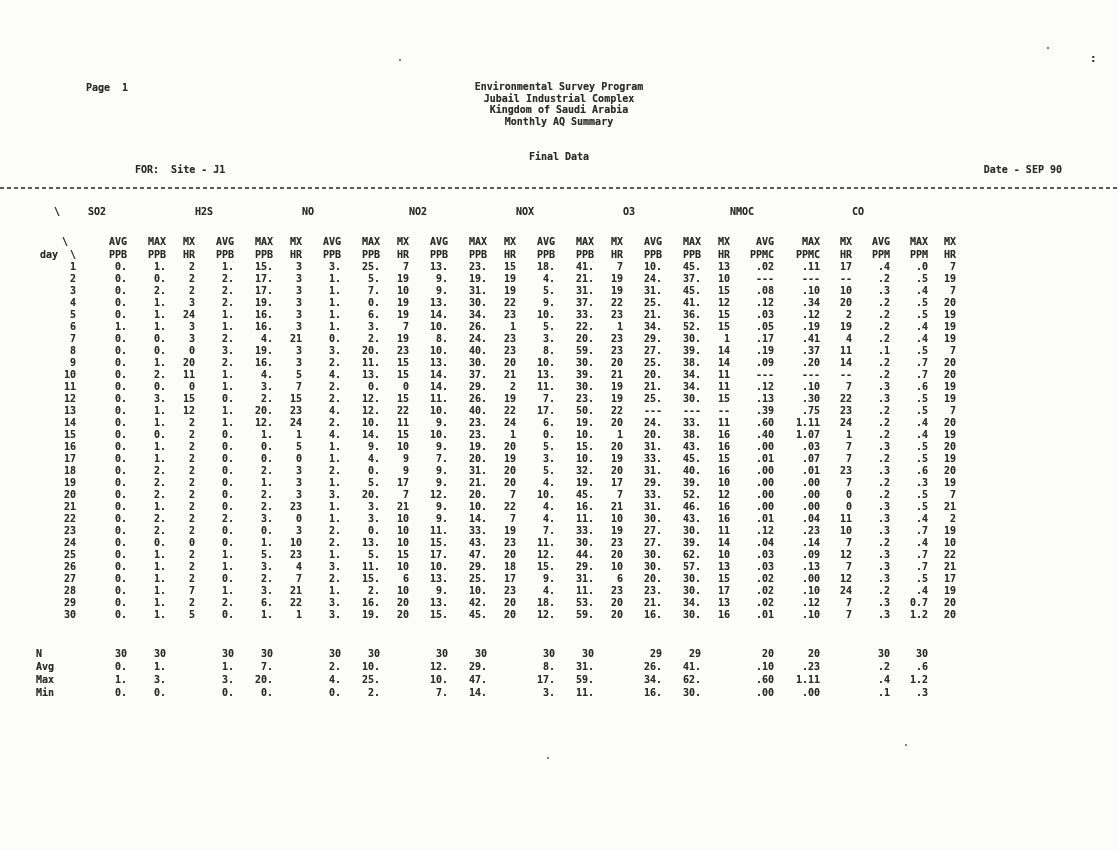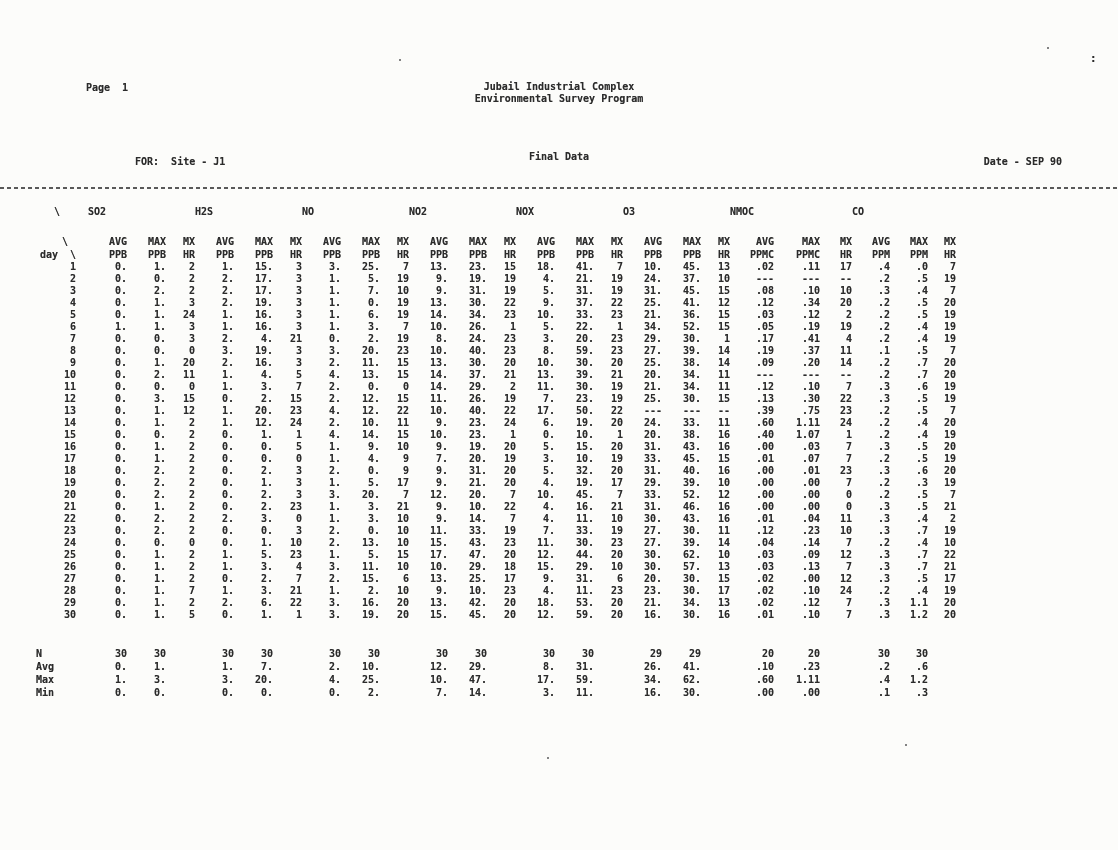--- a/index.html
+++ b/index.html
@@ -49,8 +49,8 @@
   <div class="page-label pre">Page  1</div>
 
   <div class="title-block">
+    <div>Environmental Survey Program</div>
     <div>Jubail Industrial Complex</div>
-    <div>Environmental Survey Program</div>
   </div>
 
   <div class="final-data">Final Data</div>

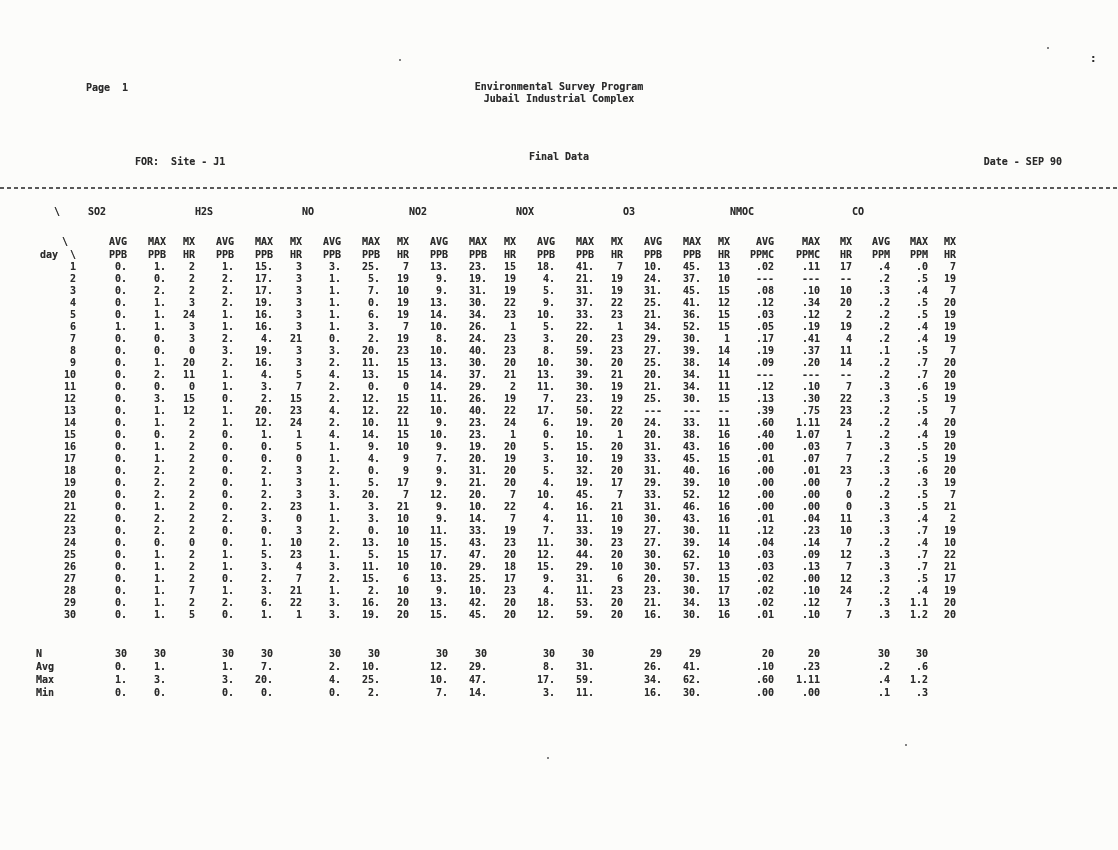--- a/index.html
+++ b/index.html
@@ -51,6 +51,7 @@
   <div class="title-block">
     <div>Environmental Survey Program</div>
     <div>Jubail Industrial Complex</div>
+    <div>Kingdom of Saudi Arabia</div>
   </div>
 
   <div class="final-data">Final Data</div>

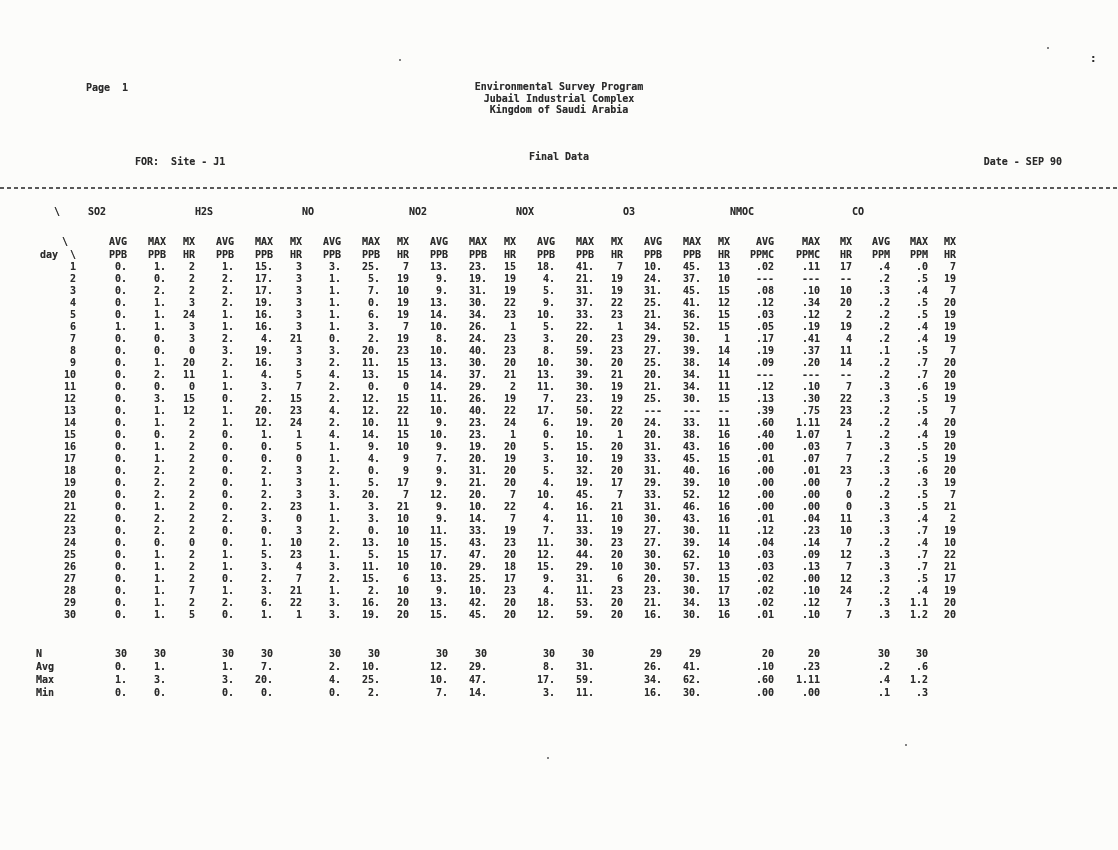--- a/index.html
+++ b/index.html
@@ -52,6 +52,7 @@
     <div>Environmental Survey Program</div>
     <div>Jubail Industrial Complex</div>
     <div>Kingdom of Saudi Arabia</div>
+    <div>Monthly AQ Summary</div>
   </div>
 
   <div class="final-data">Final Data</div>

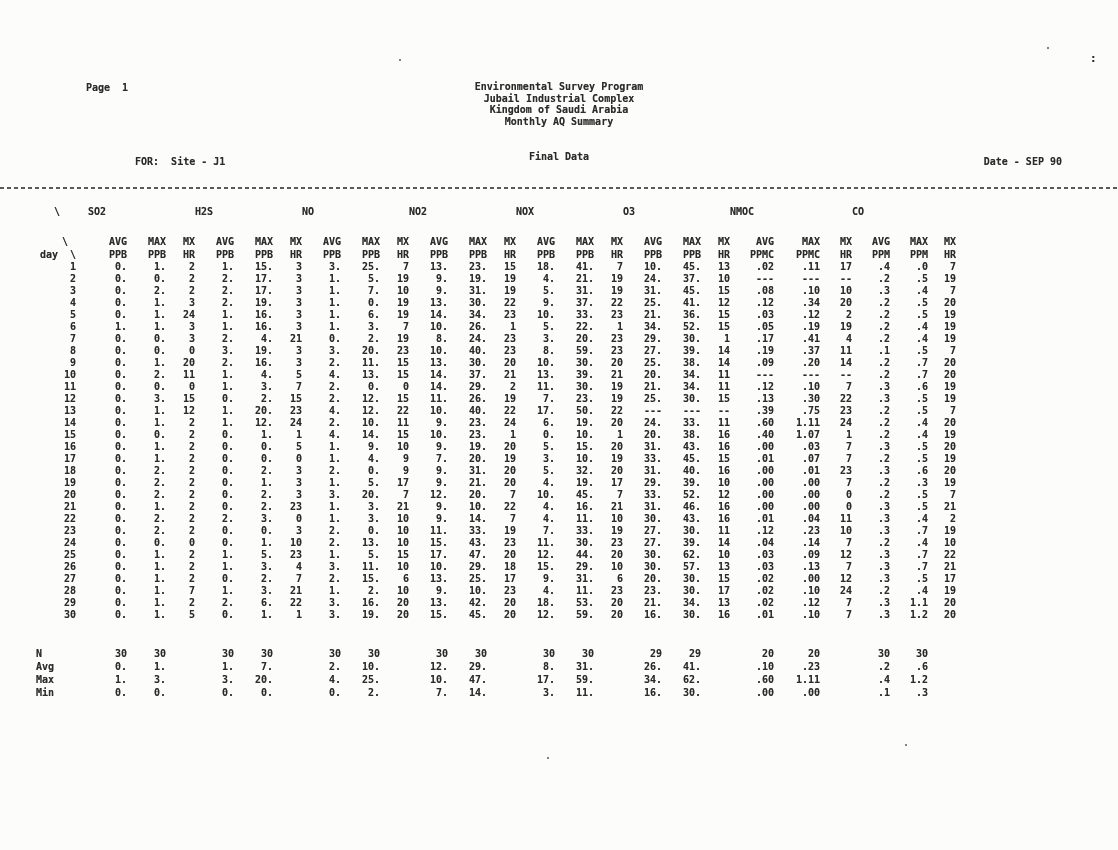--- a/index.html
+++ b/index.html
@@ -13,7 +13,7 @@
   .page-label{position:absolute;left:86px;top:82px;font-size:10px;}
   .title-block{position:absolute;top:81px;left:0;width:100%;text-align:center;font-size:10px;line-height:11.5px;}
   .final-data{position:absolute;top:151px;left:0;width:100%;text-align:center;font-size:10px;}
-  .site-row{position:absolute;top:156px;left:0;width:100%;font-size:10px;height:12px;}
+  .site-row{position:absolute;top:164px;left:0;width:100%;font-size:10px;height:12px;}
   .site-label{position:absolute;left:135px;}
   .date-label{position:absolute;right:56px;margin-left:24px;}
   .dashed-rule{

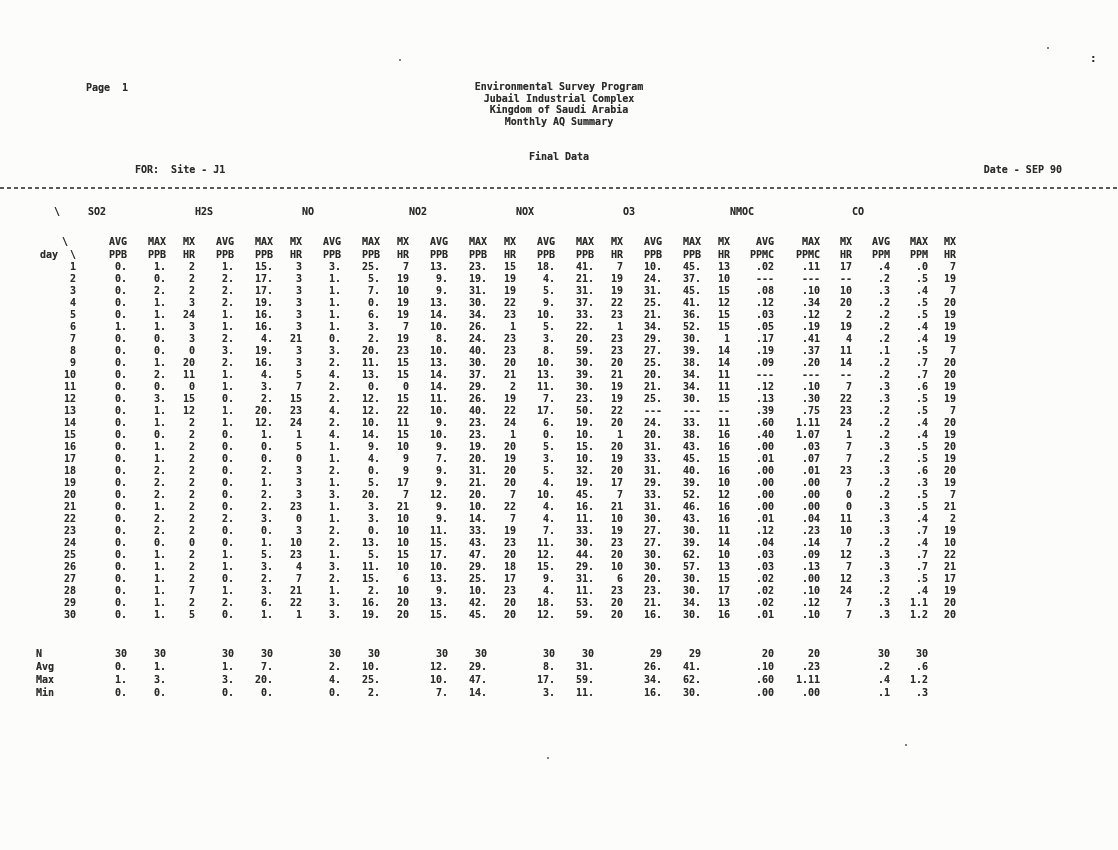--- a/index.html
+++ b/index.html
@@ -940,7 +940,7 @@
           <td class="c1">.12</td>
           <td class="c2">7</td>
           <td class="c0">.3</td>
-          <td class="c1">1.1</td>
+          <td class="c1">0.7</td>
           <td class="c2">20</td>
         </tr>
         <tr class="data-row">

